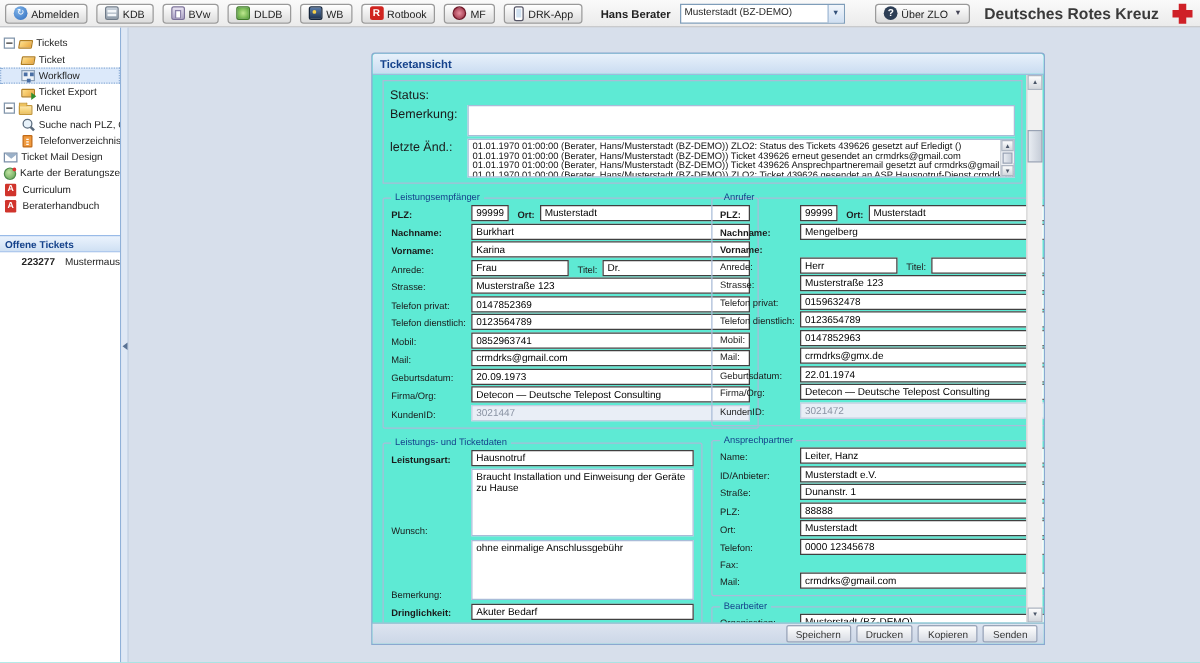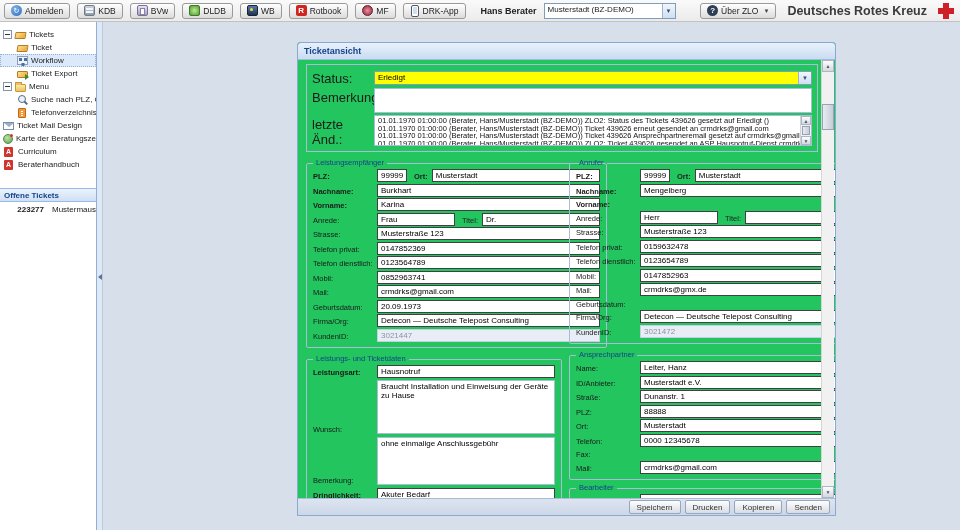--- a/index.html
+++ b/index.html
@@ -87,7 +87,7 @@
 
   
   .main{position:absolute;left:103px;top:22px;right:0;bottom:0;background:#d7dfeb}
-  .panel{position:absolute;left:194px;top:20px;width:539px;height:474px;border:1px solid #8aa8d0;background:#22c55e;border-radius:3px 3px 0 0}
+  .panel{position:absolute;left:194px;top:20px;width:539px;height:474px;border:1px solid #8aa8d0;background:#5eead4;border-radius:3px 3px 0 0}
   .panel-header{height:17px;background:linear-gradient(#e8f1fb,#cadcf1);border-bottom:1px solid #9ebcdd;color:#15428b;
     font-weight:bold;font-size:9px;line-height:16px;padding-left:6px;border-radius:3px 3px 0 0}
   .panel-body{position:absolute;left:0;top:17px;right:0;bottom:17px;overflow:hidden}

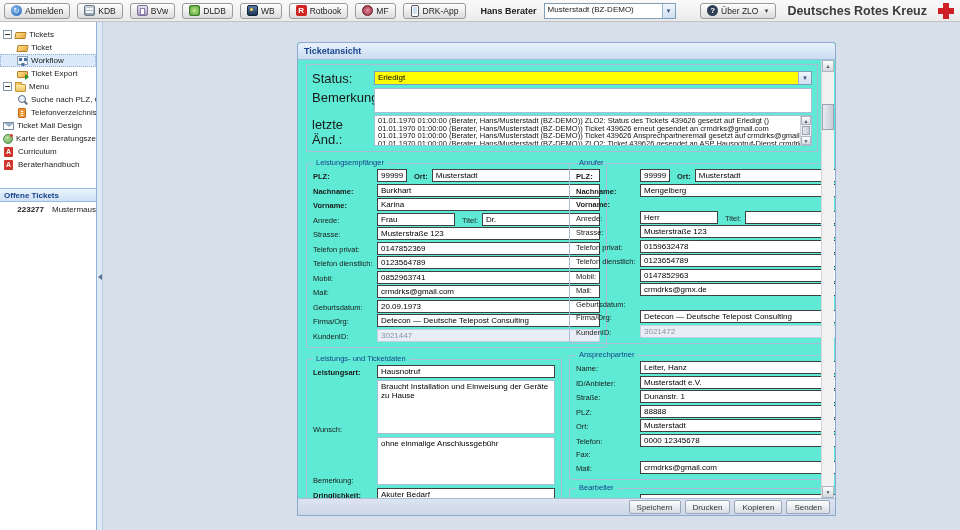--- a/index.html
+++ b/index.html
@@ -108,7 +108,7 @@
   .topbox{border:1px solid #aabcd6;padding:4px 5px;margin-bottom:7px}
   .trow{display:flex;align-items:center;margin-bottom:2px}
   .trow.ta{align-items:flex-start}
-  .tlabel{width:62px;flex:none;font-size:13px;color:#1a1a1a;padding-top:2px}
+  .tlabel{width:62px;flex:none;font-size:10px;color:#1a1a1a;padding-top:2px}
   .status-sel{flex:1;height:14px}
   .status-sel .sel-text{font-weight:normal;color:#000}
   .tta{flex:1;border:1px solid #a9bcd8;background:#fff;font-family:inherit;font-size:8px;padding:1px 3px;resize:none}

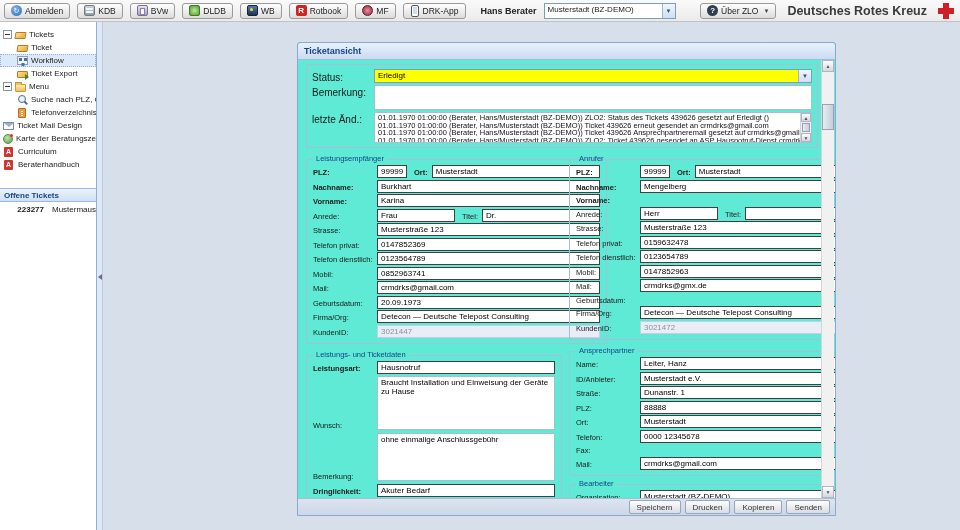--- a/index.html
+++ b/index.html
@@ -260,10 +260,6 @@
         <div class="topbox">
           <div class="trow">
             <span class="tlabel">Status:</span>
-            <div class="sel status-sel" style="background: rgb(255, 255, 0);">
-              <span class="sel-text">Erledigt</span>
-              <span class="sel-btn">▼</span>
-            </div>
           </div>
           <div class="trow ta">
             <span class="tlabel">Bemerkung:</span>

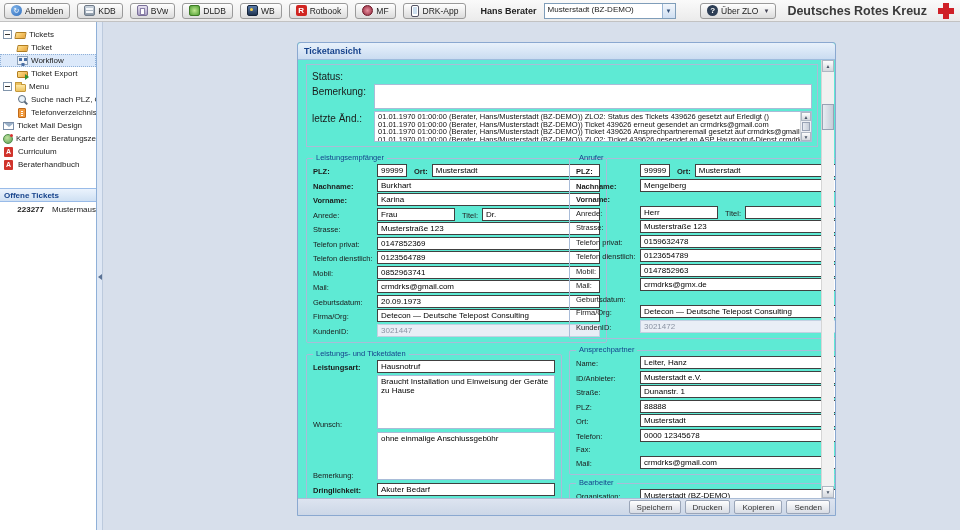--- a/index.html
+++ b/index.html
@@ -407,6 +407,7 @@
                   </div>
                   <div class="frow">
                     <span class="flabel">Geburtsdatum:</span>
+                    <input class="fin" value="22.01.1974" style="">
                   </div>
                   <div class="frow">
                     <span class="flabel">Firma/Org:</span>

